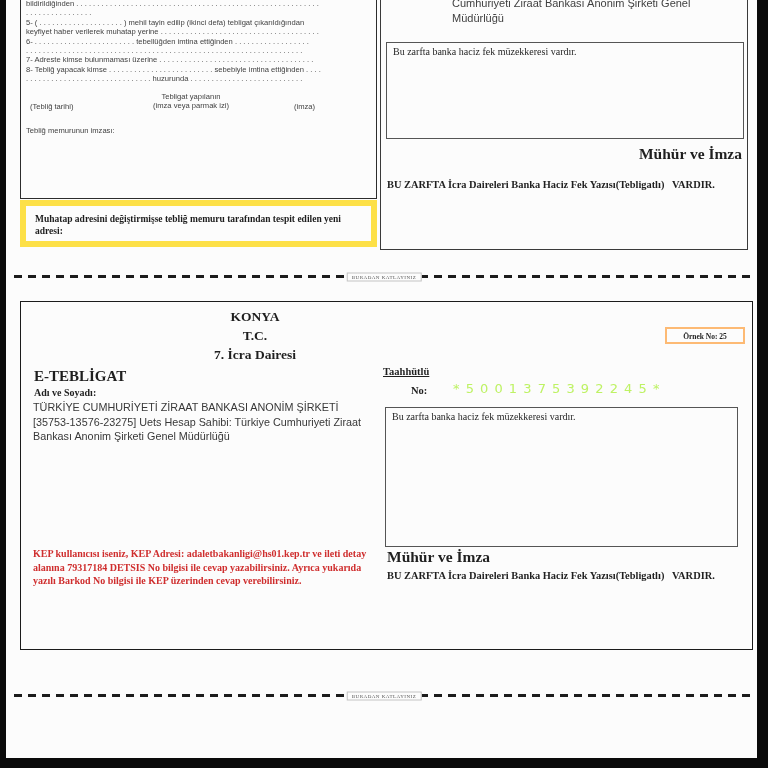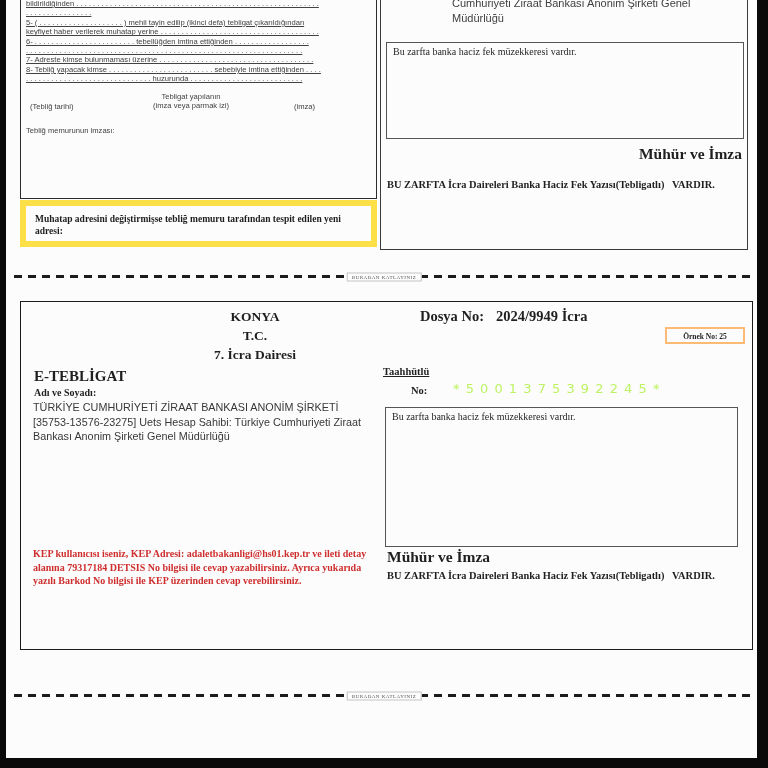--- a/index.html
+++ b/index.html
@@ -13,7 +13,7 @@
                background:#fcfcfc;padding:2px 5px;box-sizing:border-box;
                font-family:"Liberation Sans","DejaVu Sans",sans-serif;
                font-size:7.6px;line-height:9.4px;color:#424242;overflow:hidden;}
-  .form-line{white-space:nowrap;overflow:hidden;text-decoration:underline;}
+  .form-line{white-space:nowrap;overflow:hidden;}
   #sig-row{position:relative;height:24px;margin-top:8px;}
   #sig-col1{position:absolute;left:4px;top:10px;}
   #sig-col2{position:absolute;left:80px;top:0;width:170px;text-align:center;}

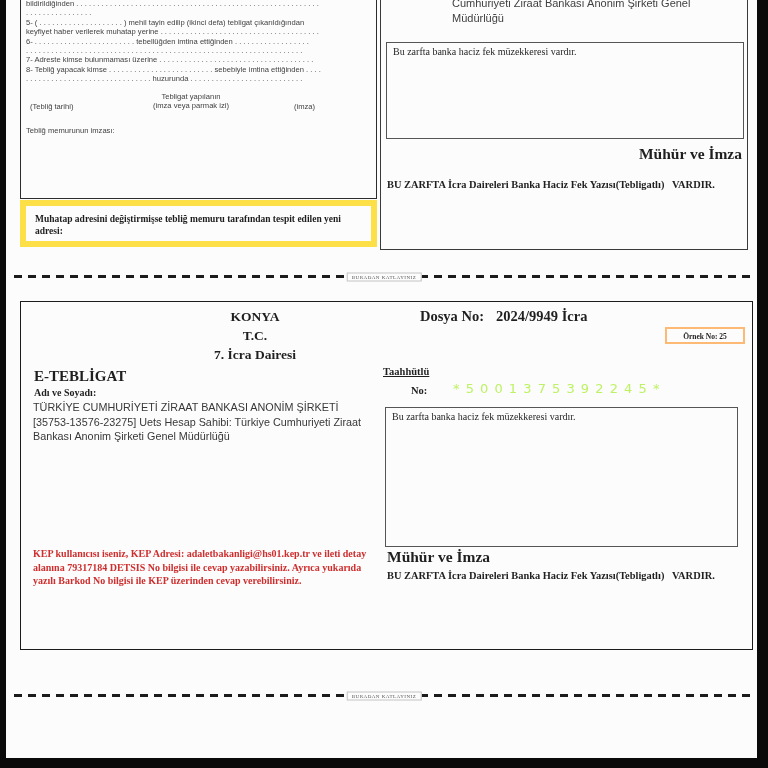--- a/index.html
+++ b/index.html
@@ -121,9 +121,6 @@
     <div>7. İcra Dairesi</div>
   </div>
 
-  <div id="p2-dosya" class="abs">
-    <span>Dosya No:</span><span class="gap"></span><span>2024/9949 İcra</span>
-  </div>
 
   <div id="p2-ornek" class="abs">
     <span>Örnek No: 25</span>

